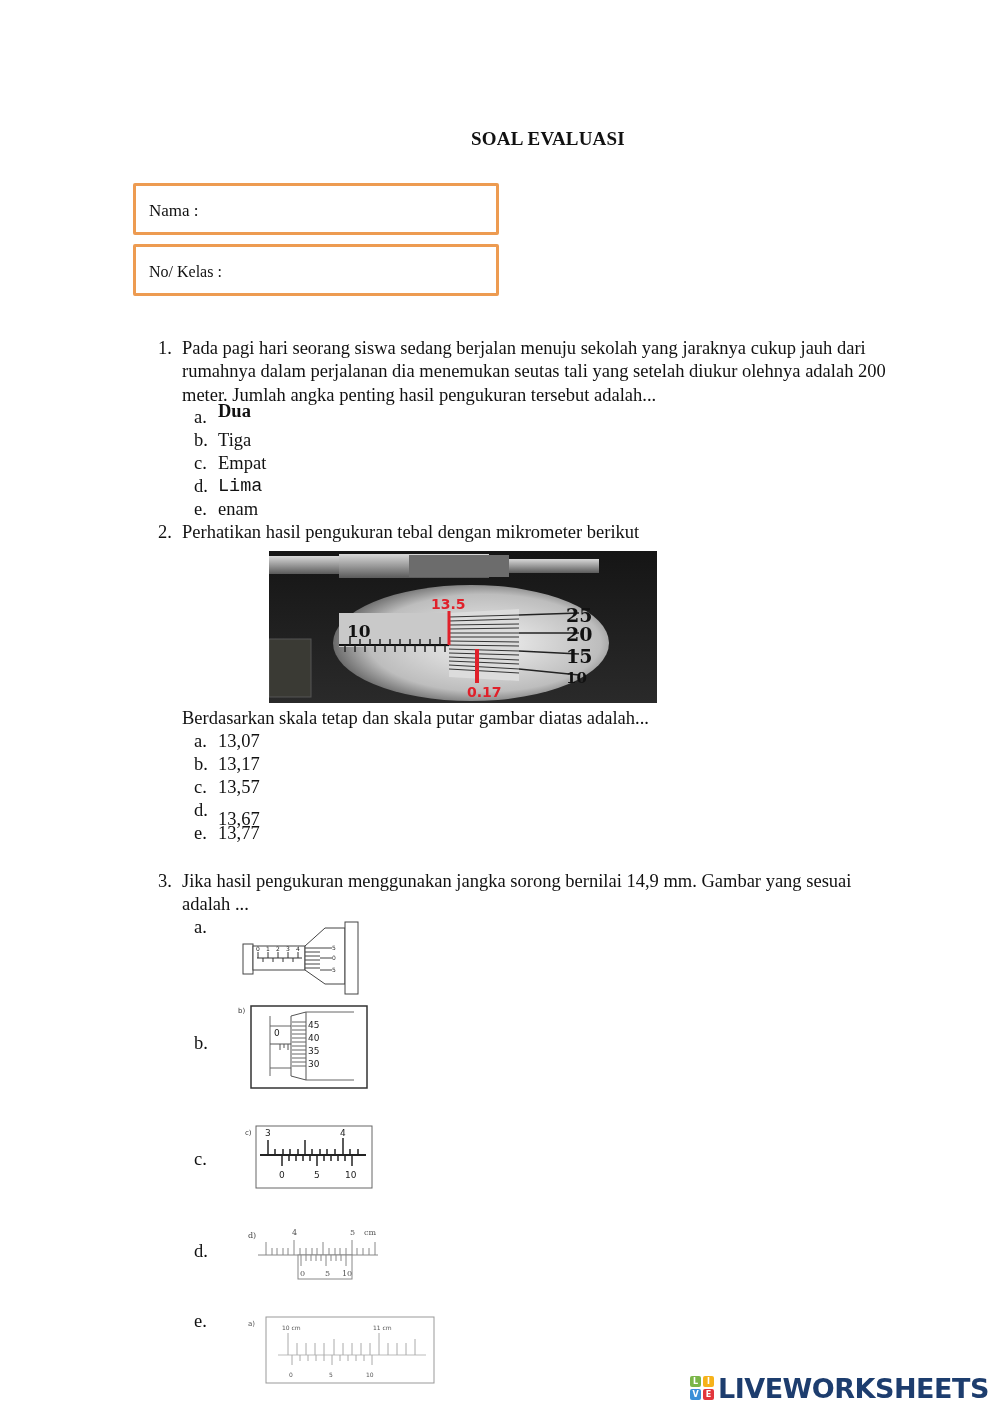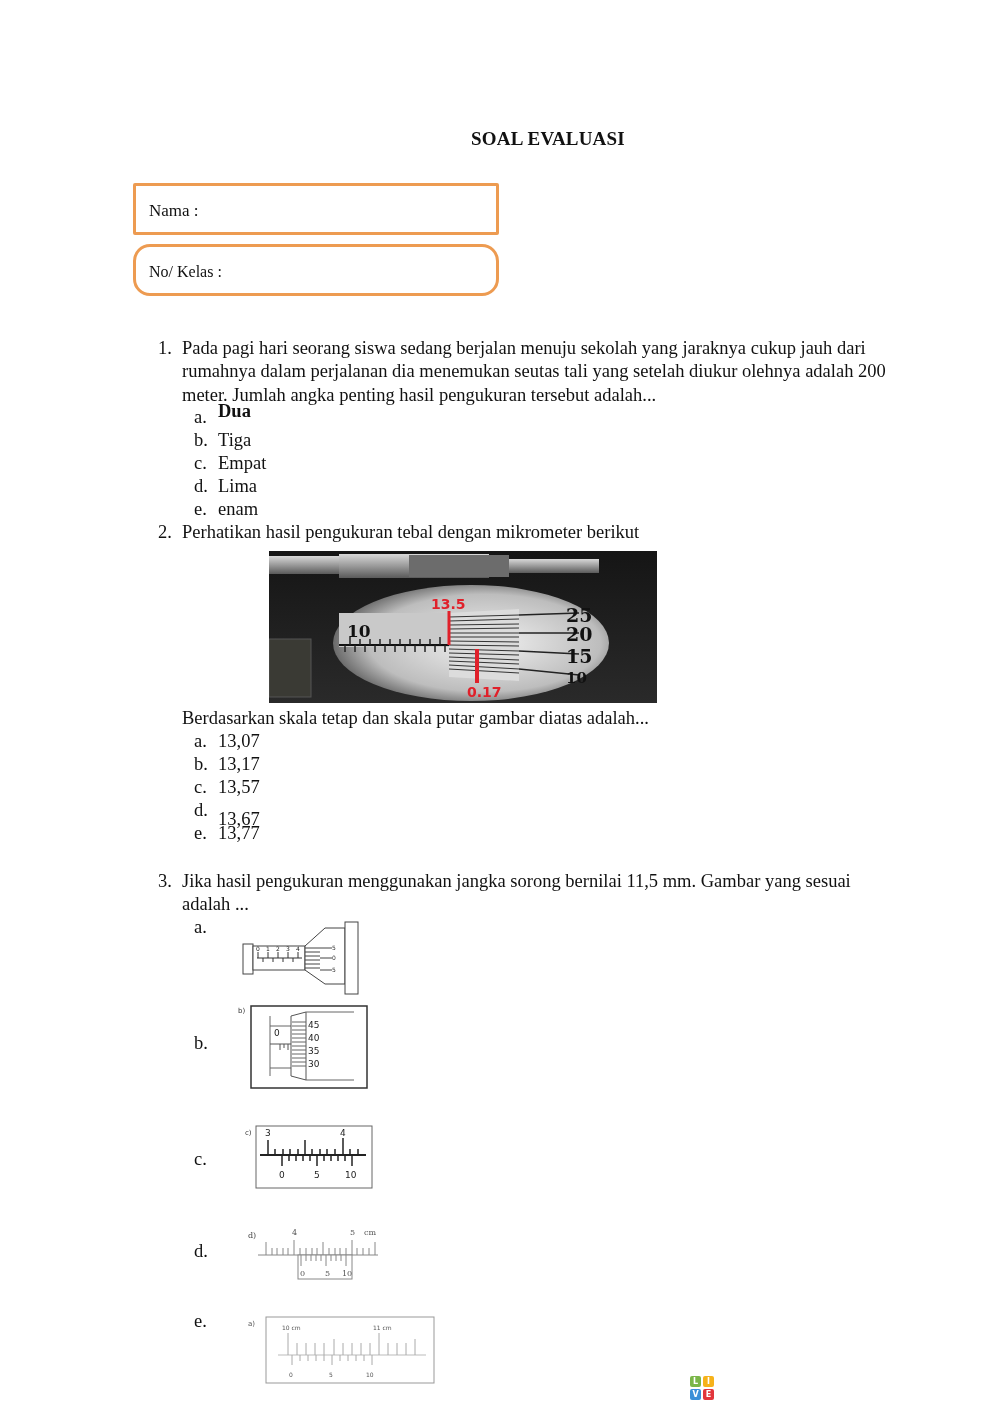--- a/index.html
+++ b/index.html
@@ -28,7 +28,7 @@
 <div class="abs field-box" style="top:183px;height:46px;">
   <span class="lbl" style="top:15px;">Nama :</span>
 </div>
-<div class="abs field-box" style="top:244px;height:46px;border-radius:17px;">
+<div class="abs field-box" style="top:244px;height:46px;">
   <span class="lbl" style="top:16px;font-size:16px;">No/ Kelas :</span>
 </div>
 

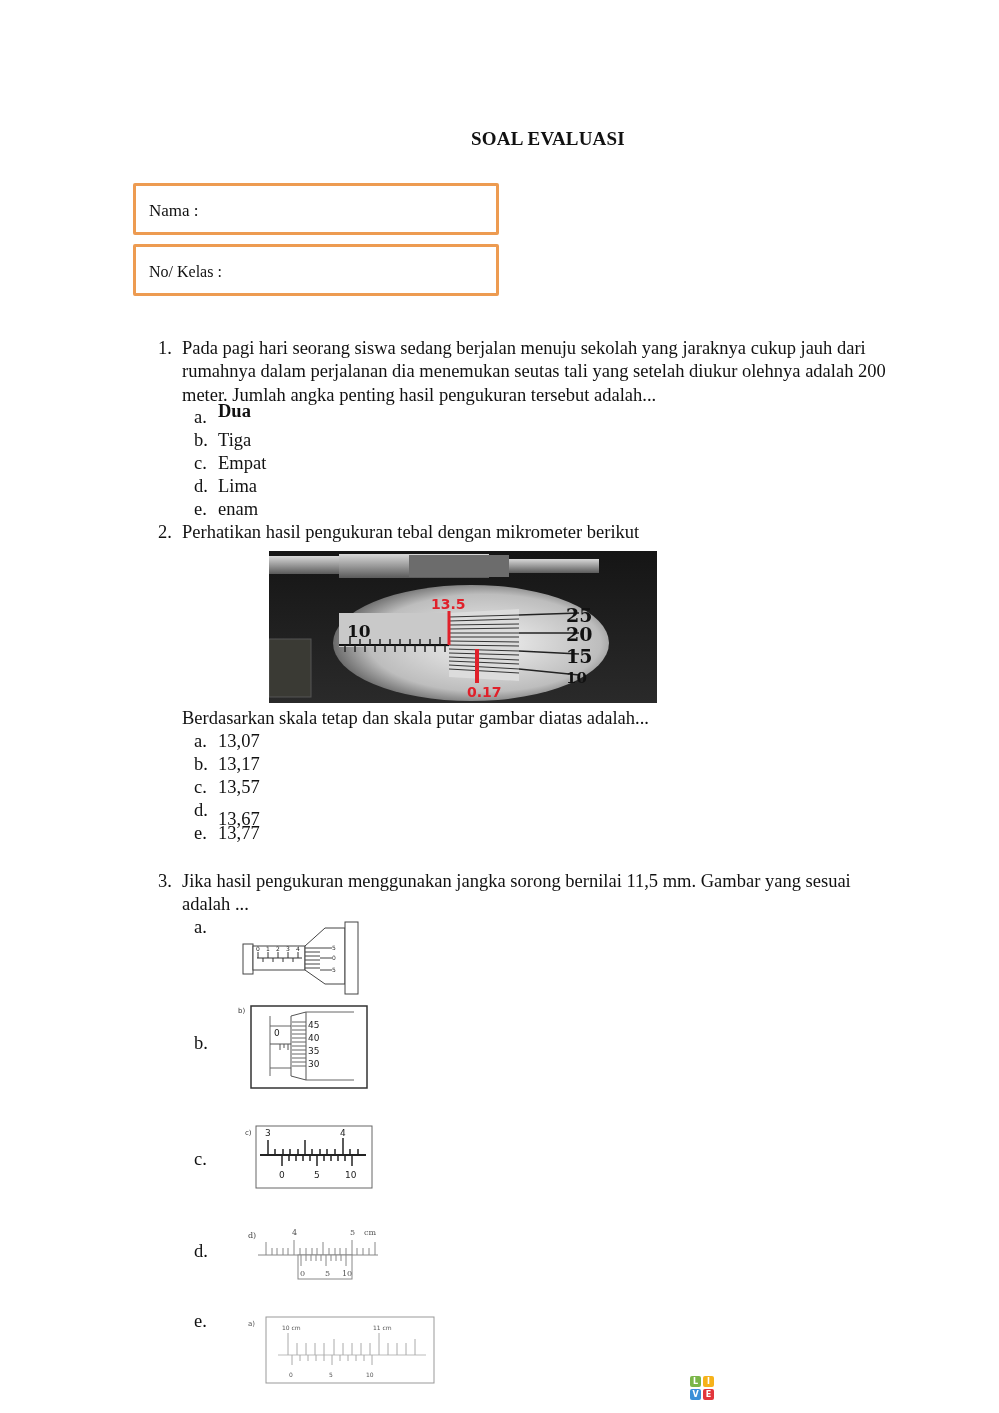--- a/index.html
+++ b/index.html
@@ -52,7 +52,7 @@
     </div>
   <div>
       <span class="opt-letter" style="top:475px;">d.</span>
-      <span class="opt-text" style="top:475px;">Lima</span>
+      <span class="opt-text" style="top:475px;font-family:Liberation Mono, monospace;">Lima</span>
     </div>
   <div>
       <span class="opt-letter" style="top:498px;">e.</span>

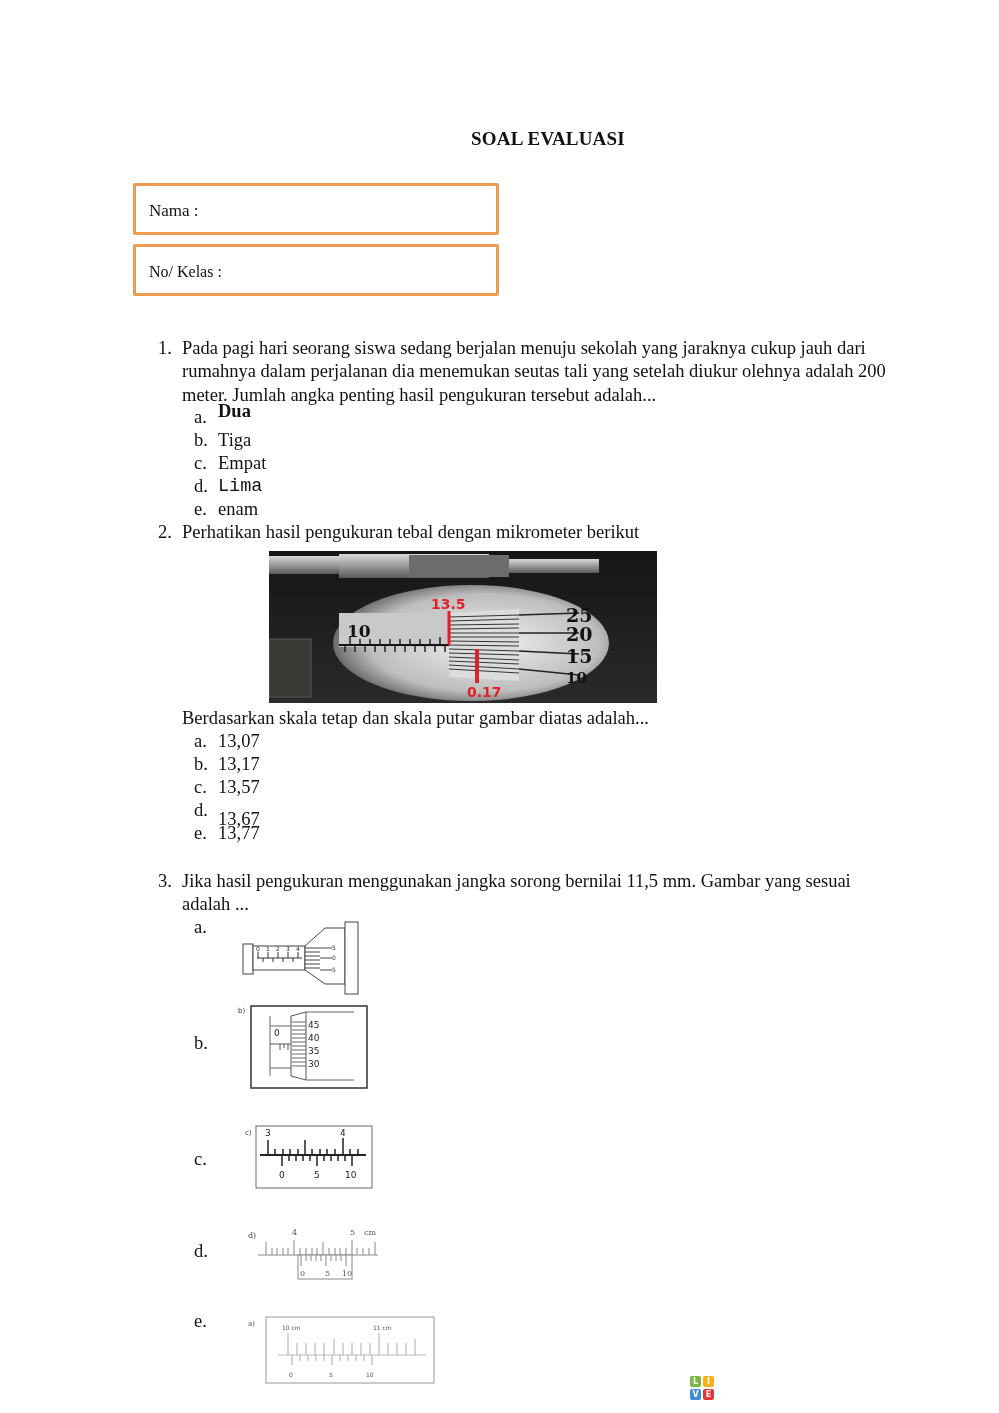--- a/index.html
+++ b/index.html
@@ -176,7 +176,7 @@
 
 <div class="text">
   <span class="num" style="left:158px;top:870px;">3.</span>
-  <span class="q-text" style="top:870px;">Jika hasil pengukuran menggunakan jangka sorong bernilai 11,5 mm. Gambar yang sesuai</span>
+  <span class="q-text" style="top:870px;">Jika hasil pengukuran menggunakan jangka sorong bernilai 14,9 mm. Gambar yang sesuai</span>
   <span class="q-text" style="top:893px;">adalah ...</span>
 
   <span class="opt-letter" style="top:916px;">a.</span>

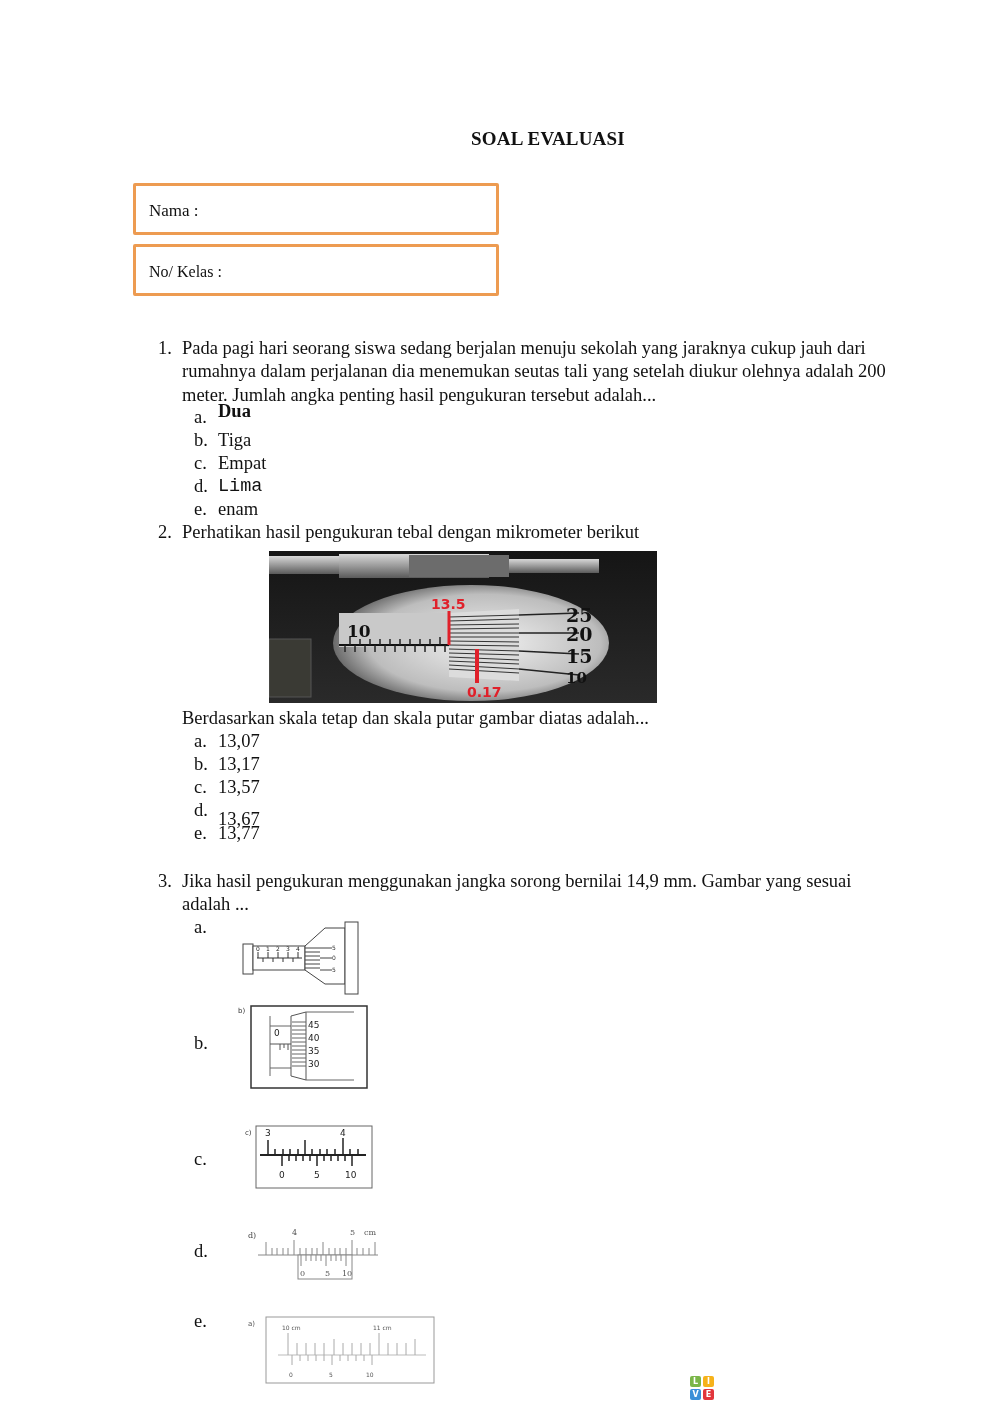--- a/index.html
+++ b/index.html
@@ -401,6 +401,7 @@
     <div class="tile" style="background:#3a8fd8;">V</div>
     <div class="tile" style="background:#e2353b;">E</div>
   </div>
+  <span class="word">LIVEWORKSHEETS</span>
 </div>
 
 </body></html>

